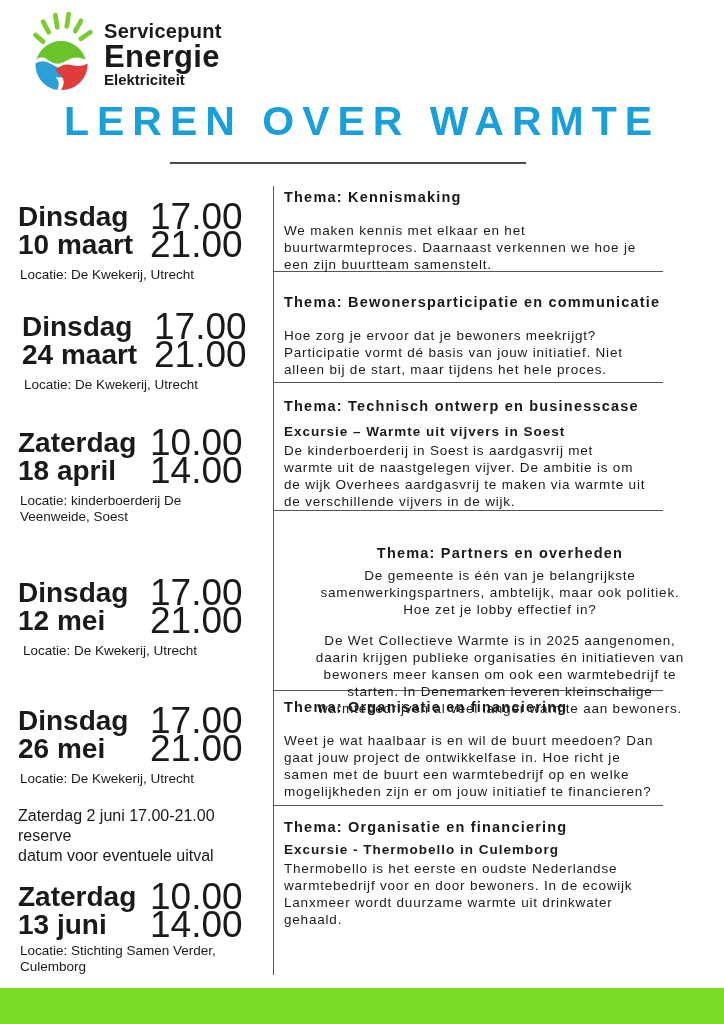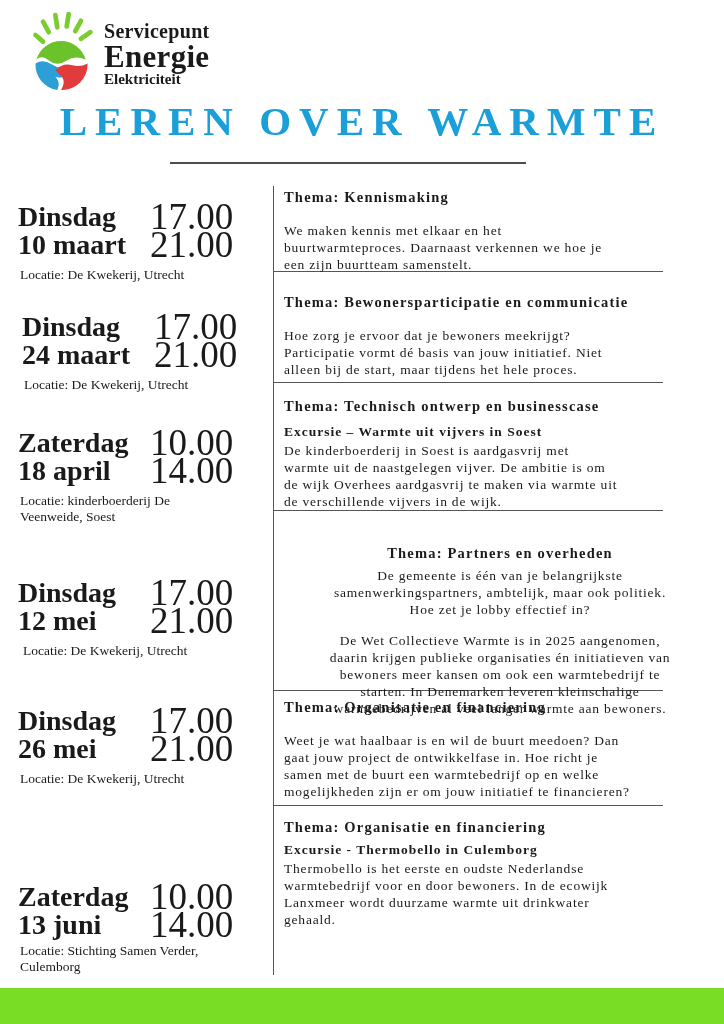--- a/index.html
+++ b/index.html
@@ -4,7 +4,7 @@
 <style>
   html,body{margin:0;padding:0;background:#e8e8e8;}
   .page{position:relative;width:724px;height:1024px;background:#ffffff;overflow:hidden;
-        font-family:Liberation Serif, serif;color:#1a1a1a;margin:0 auto;}
+        font-family:Liberation Sans, sans-serif;color:#1a1a1a;margin:0 auto;}
 
   
   .logo{position:absolute;top:12px;left:26px;display:flex;align-items:center;gap:6px;}

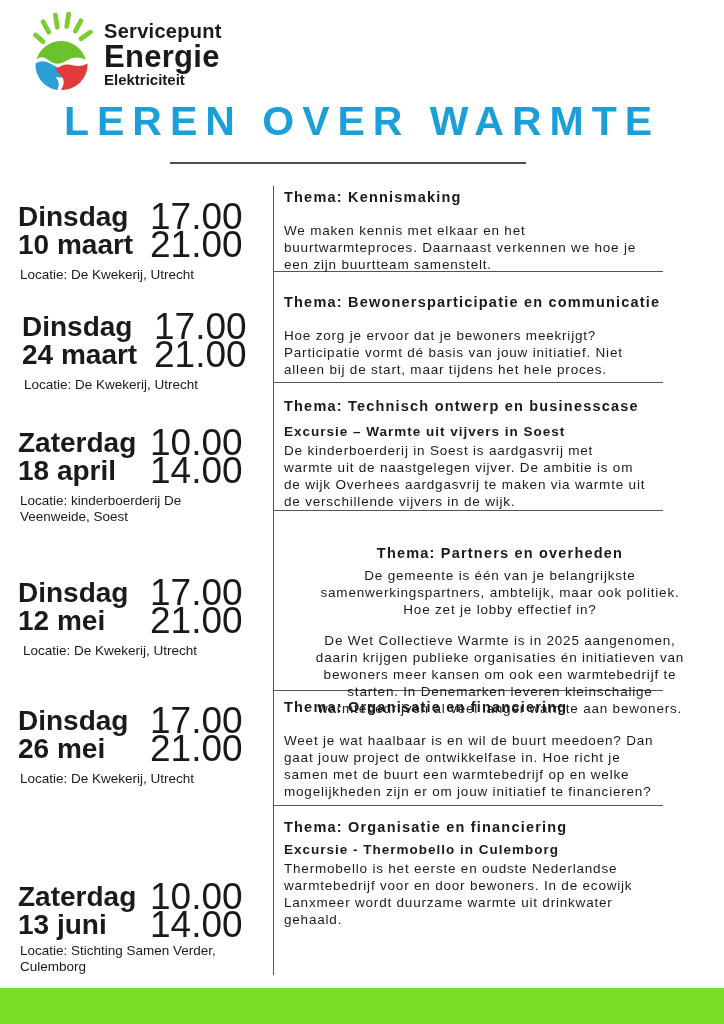--- a/index.html
+++ b/index.html
@@ -133,6 +133,8 @@
     <div class="entry-loc">Locatie: De Kwekerij, Utrecht</div>
   </div>
 
+  <div class="note">Zaterdag 2 juni 17.00-21.00 reserve
+datum voor eventuele uitval</div>
 
   <div class="entry e6">
     <div class="entry-head">

